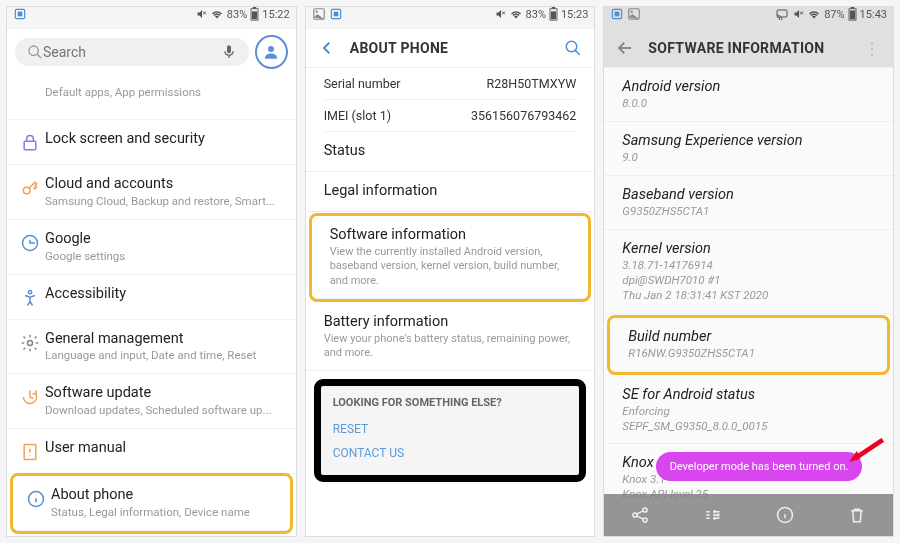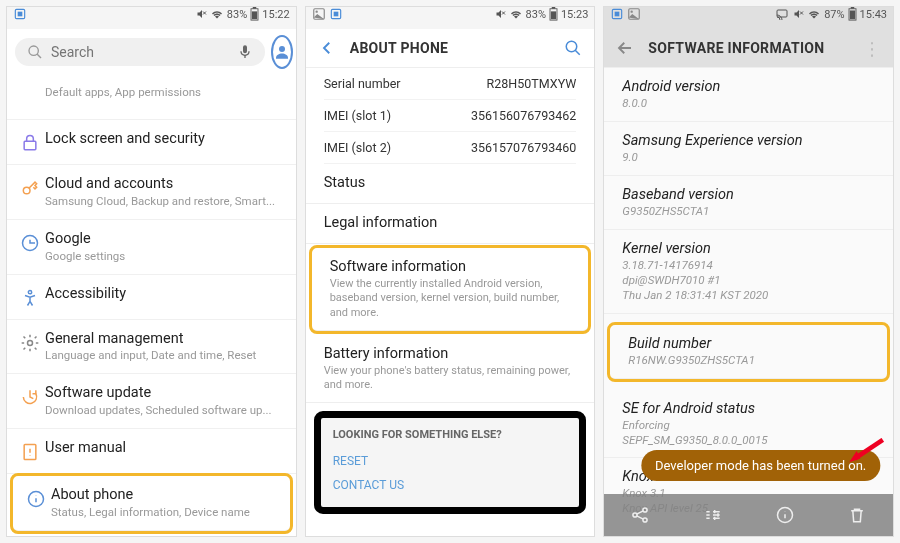--- a/index.html
+++ b/index.html
@@ -9,7 +9,7 @@
   .status-left, .status-right { display: flex; align-items: center; gap: 3px; }
   .status-right svg { display: block; }
   .search-row { display: flex; align-items: center; padding: 6px 8px; gap: 6px; }
-  .search-box { flex: 1; display: flex; align-items: center; background: #f0f0f0; border-radius: 18px; padding: 6px 12px; gap: 8px; }
+  .search-box { flex: 1; display: flex; align-items: center; background: #f0f0f0; border-radius: 18px; padding: 6px 12px; gap: 0; }
   .search-box input { flex: 1; border: none; background: transparent; font-size: 14px; outline: none; color: #888; }
   .avatar-circ { width: 34px; height: 34px; border: 2px solid #5a8fd6; border-radius: 50%; display: flex; align-items: center; justify-content: center; color: #5a8fd6; }
   .hdr { display: flex; align-items: center; padding: 10px 12px; gap: 14px; border-bottom: 1px solid #eee; position: relative; }

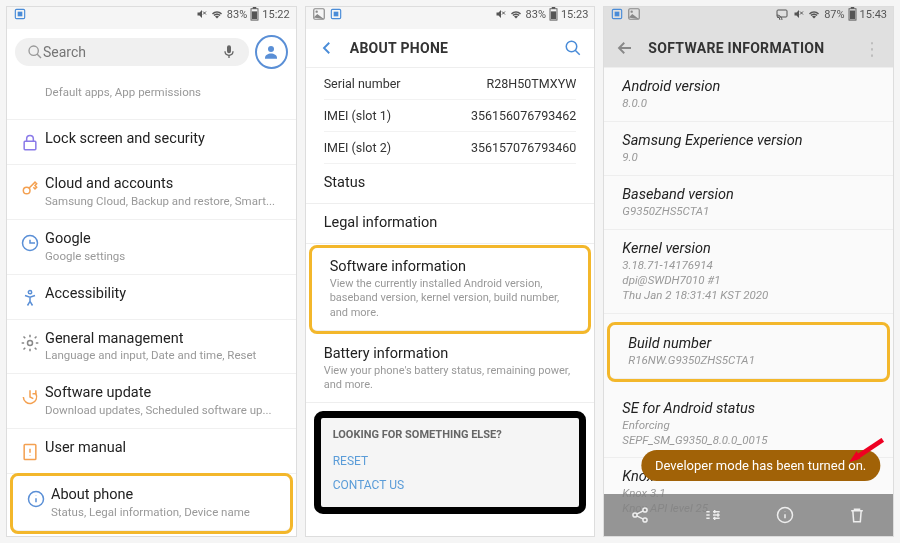--- a/index.html
+++ b/index.html
@@ -240,10 +240,6 @@
           <span>IMEI (slot 1)</span>
           <span>356156076793462</span>
         </div>
-      <div class="tbl-row">
-          <span>IMEI (slot 2)</span>
-          <span>356157076793460</span>
-        </div>
     </div>
     <div class="sec">
       <div class="sec-title">Status</div>

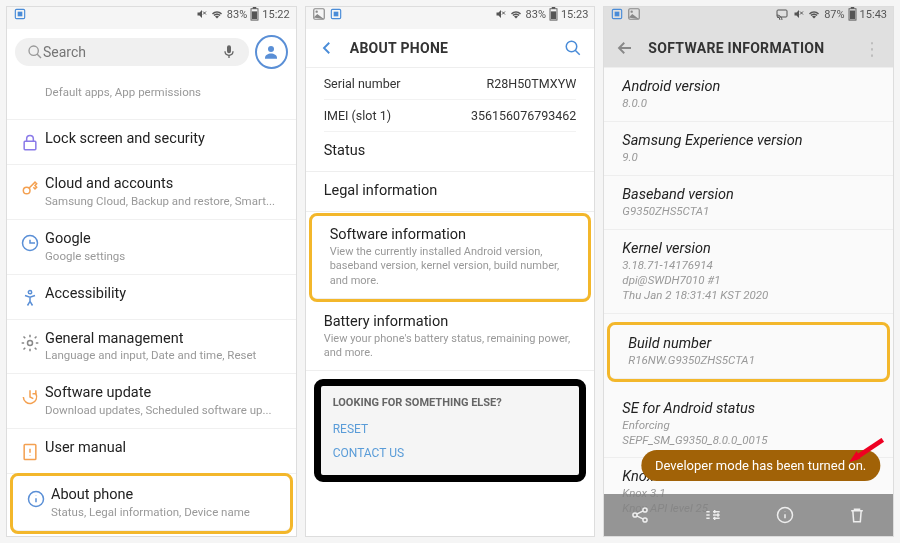--- a/index.html
+++ b/index.html
@@ -324,7 +324,7 @@
 dpi@SWDH7010 #1
 Thu Jan 2 18:31:41 KST 2020</div>
       </div>
-    <div class="info-sec highlight" style="margin:11px 6px;">
+    <div class="info-sec highlight" style="margin:4px 6px;">
         <div class="info-title">Build number</div>
         <div class="info-val">R16NW.G9350ZHS5CTA1</div>
       </div>

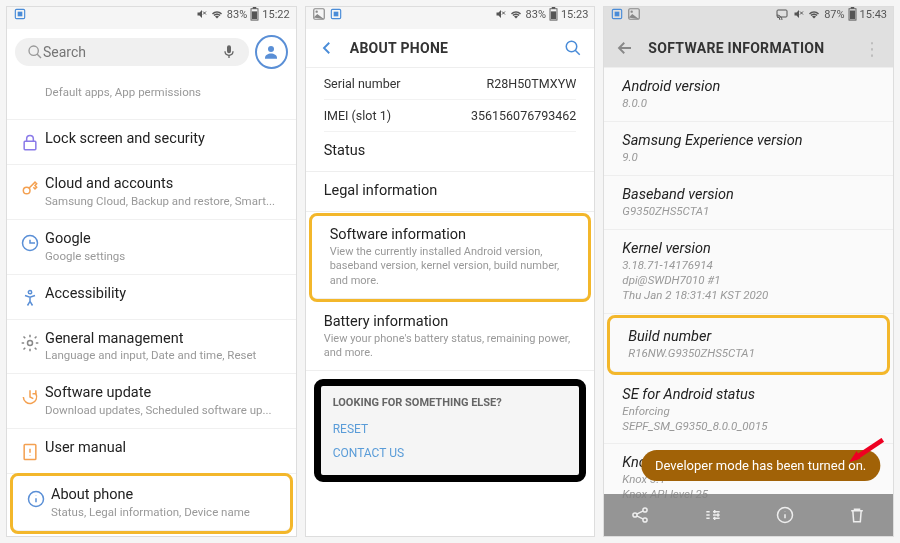--- a/index.html
+++ b/index.html
@@ -34,7 +34,7 @@
   .info-sec { padding: 10px 18px; border-bottom: 1px solid #eee; font-style: italic; }
   .info-title { font-size: 14.5px; color: #222; margin-bottom: 1px; }
   .info-val { font-size: 11.5px; color: #999; line-height: 1.3; }
-  .toast { position: absolute; bottom: 55px; left: 50%; transform: translateX(-45%); background: #a16207; color: #fff; font-size: 13px; padding: 8px 14px; border-radius: 18px; white-space: nowrap; }
+  .toast { position: absolute; bottom: 55px; left: 50%; transform: translateX(-45%); background: #d946ef; color: #fff; font-size: 11px; padding: 8px 14px; border-radius: 18px; white-space: nowrap; }
   .bottom-bar { position: absolute; bottom: 0; left: 0; right: 0; height: 42px; background: rgba(130,130,130,0.85); display: flex; justify-content: space-around; align-items: center; color: #eee; }
   .arrow { position: absolute; bottom: 70px; right: 8px; }
   .p3 .list { background: #fafafa; }

